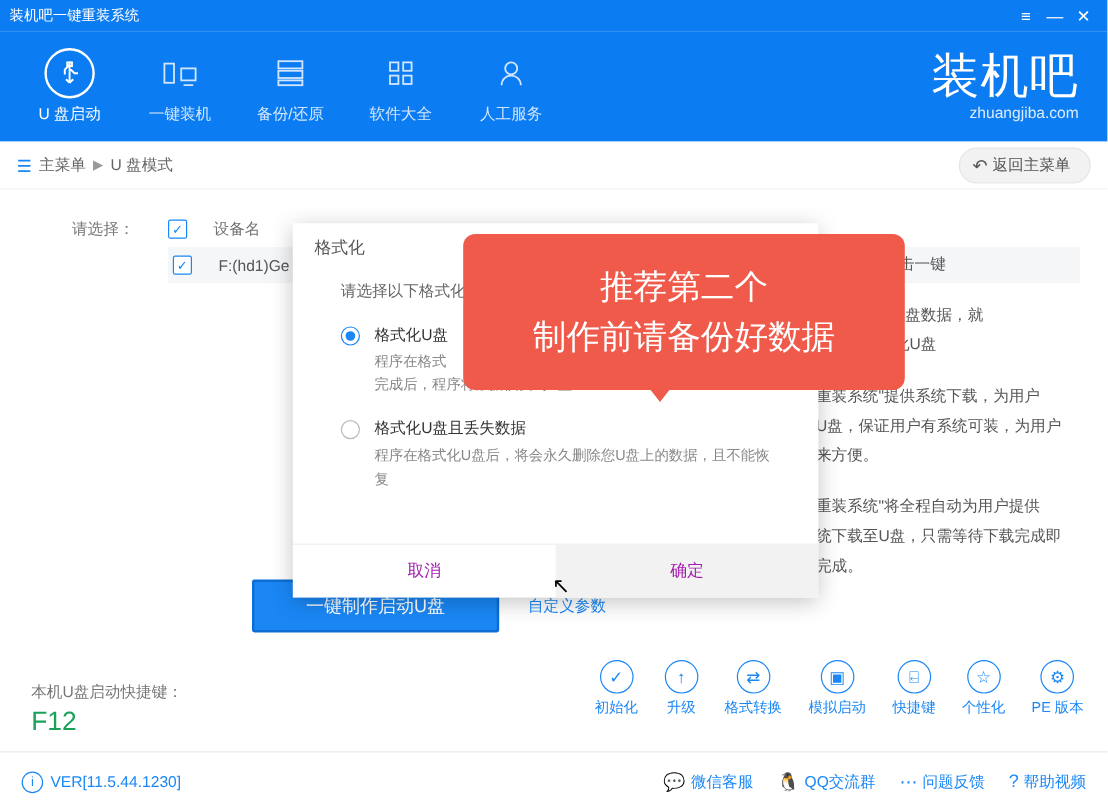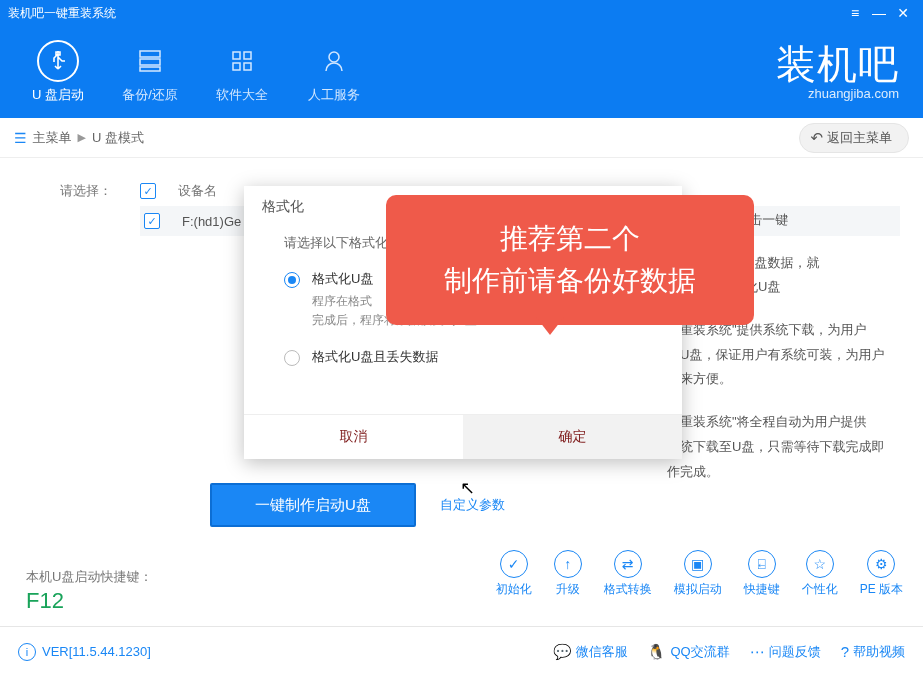--- a/index.html
+++ b/index.html
@@ -95,6 +95,16 @@
   </div>
   <div class="tool-item">
     <span class="icon-box">
+        <svg width="30" height="24" viewBox="0 0 30 24" stroke="#d2e7ff" stroke-width="1.5" fill="none">
+          <rect x="2" y="4" width="8" height="16"></rect>
+          <rect x="16" y="8" width="12" height="10"></rect>
+          <path d="M18 22h8"></path>
+        </svg>
+      </span>
+    <span>一键装机</span>
+  </div>
+  <div class="tool-item">
+    <span class="icon-box">
         <svg width="26" height="26" viewBox="0 0 26 26" stroke="#d2e7ff" stroke-width="1.5" fill="none">
           <rect x="3" y="3" width="20" height="6"></rect>
           <rect x="3" y="11" width="20" height="6"></rect>

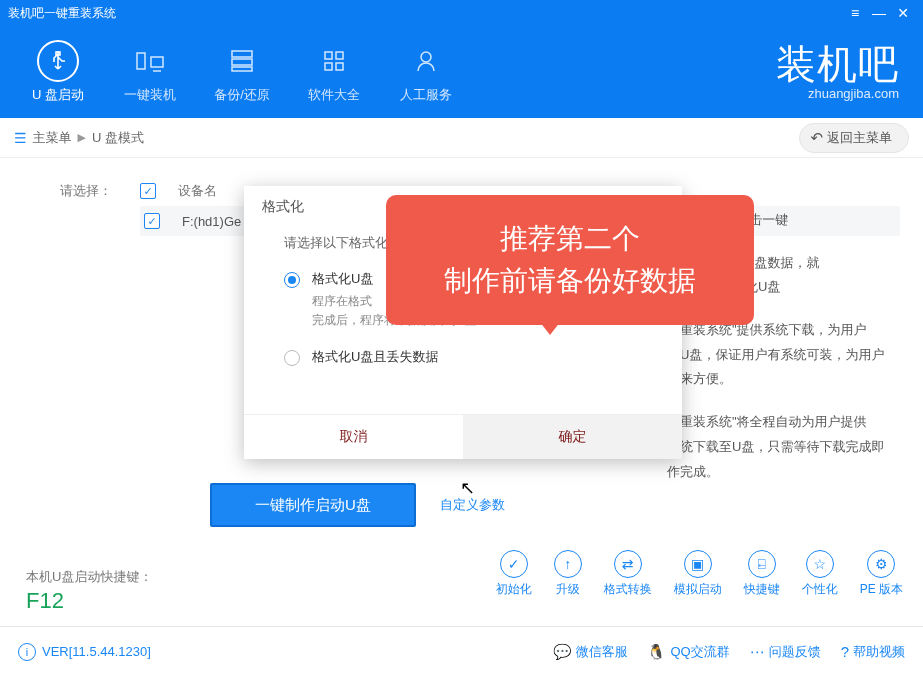--- a/index.html
+++ b/index.html
@@ -253,6 +253,7 @@
       <span class="radio un"></span>
       <div>
         <div class="opt-title">格式化U盘且丢失数据</div>
+        <div class="opt-desc">程序在格式化U盘后，将会永久删除您U盘上的数据，且不能恢复</div>
       </div>
     </div>
   </div>

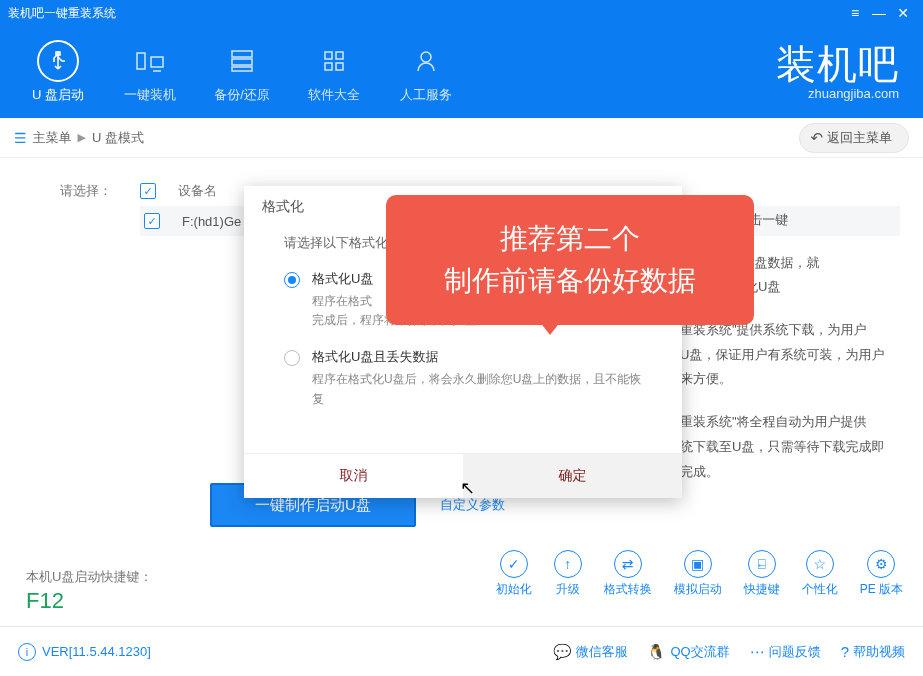--- a/index.html
+++ b/index.html
@@ -66,7 +66,7 @@
 .opt-title { color: #333; margin-bottom: 4px; }
 .opt-desc { color: #888; font-size: 12px; line-height: 1.6; }
 .modal-btns { display: flex; border-top: 1px solid #eee; }
-.modal-btns .mbtn { flex: 1; height: 44px; display: flex; align-items: center; justify-content: center; cursor: pointer; color: #7f1d1d; font-size: 14px; }
+.modal-btns .mbtn { flex: 1; height: 44px; display: flex; align-items: center; justify-content: center; cursor: pointer; color: #a21caf; font-size: 14px; }
 .modal-btns .mbtn.ok { background: #f2f2f2; }
 
 .callout { position: absolute; left: 386px; top: 195px; width: 368px; height: 130px; background: #ef5a4a; color: #fff; border-radius: 10px; display: flex; flex-direction: column; align-items: center; justify-content: center; font-size: 28px; line-height: 1.5; }

